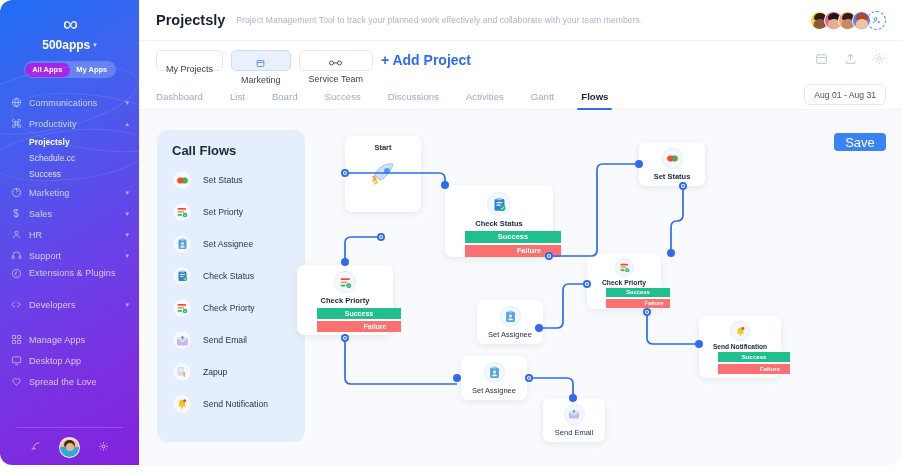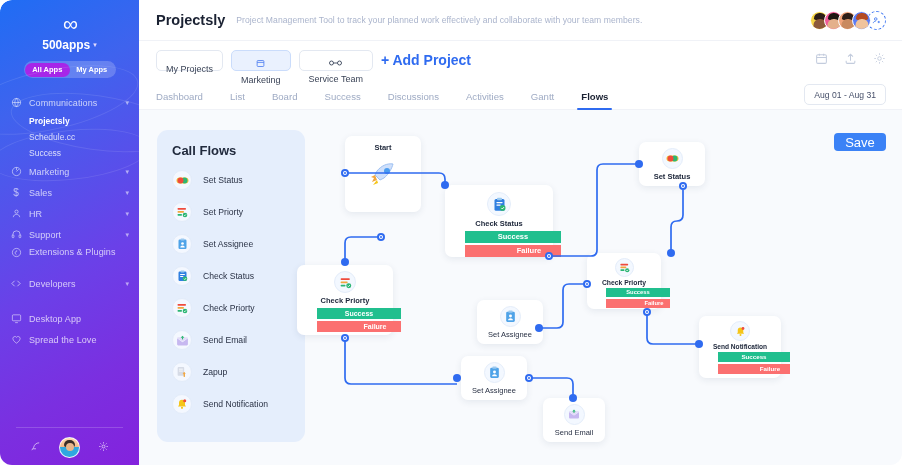--- a/index.html
+++ b/index.html
@@ -274,6 +274,15 @@
         <span class="nav-caret">▾</span>
       </div>
 
+      <div class="nav-item">
+        <span class="nav-ico">
+          <svg width="11" height="11" viewBox="0 0 24 24" fill="none" stroke="currentColor" stroke-width="1.8">
+              <path d="M6 3a3 3 0 100 6h12a3 3 0 100-6 3 3 0 00-3 3v12a3 3 0 103-3H6a3 3 0 10 3 3V6"></path>
+            </svg>
+        </span>
+        <span class="nav-label">Productivity</span>
+        <span class="nav-caret">▴</span>
+      </div>
 
       <div class="sub-item active">Projectsly</div>
       <div class="sub-item">Schedule.cc</div>

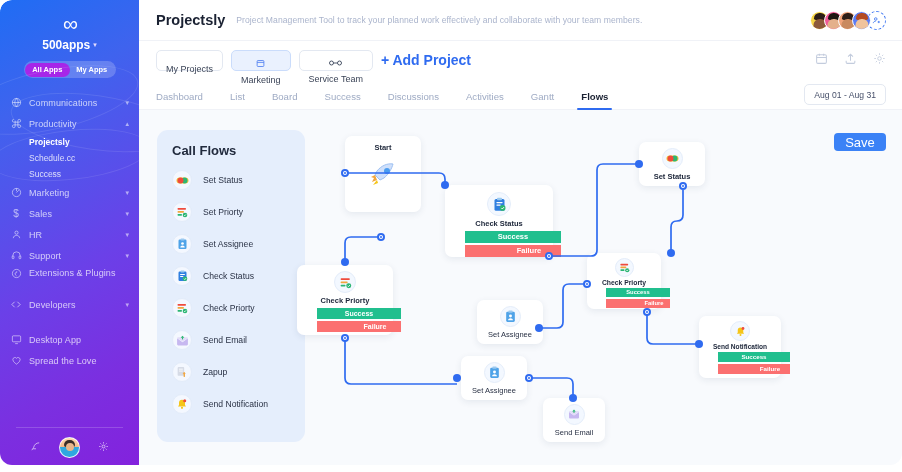--- a/index.html
+++ b/index.html
@@ -350,6 +350,17 @@
 
       <div class="nav-gap"></div>
 
+      <div class="nav-item">
+        <span class="nav-ico">
+          <svg width="11" height="11" viewBox="0 0 24 24" fill="none" stroke="currentColor" stroke-width="2">
+              <rect x="3" y="3" width="7" height="7" rx="1.4"></rect>
+              <rect x="14" y="3" width="7" height="7" rx="1.4"></rect>
+              <rect x="3" y="14" width="7" height="7" rx="1.4"></rect>
+              <rect x="14" y="14" width="7" height="7" rx="1.4"></rect>
+            </svg>
+        </span>
+        <span class="nav-label">Manage Apps</span>
+      </div>
       <div class="nav-item">
         <span class="nav-ico">
           <svg width="11" height="11" viewBox="0 0 24 24" fill="none" stroke="currentColor" stroke-width="1.8">

